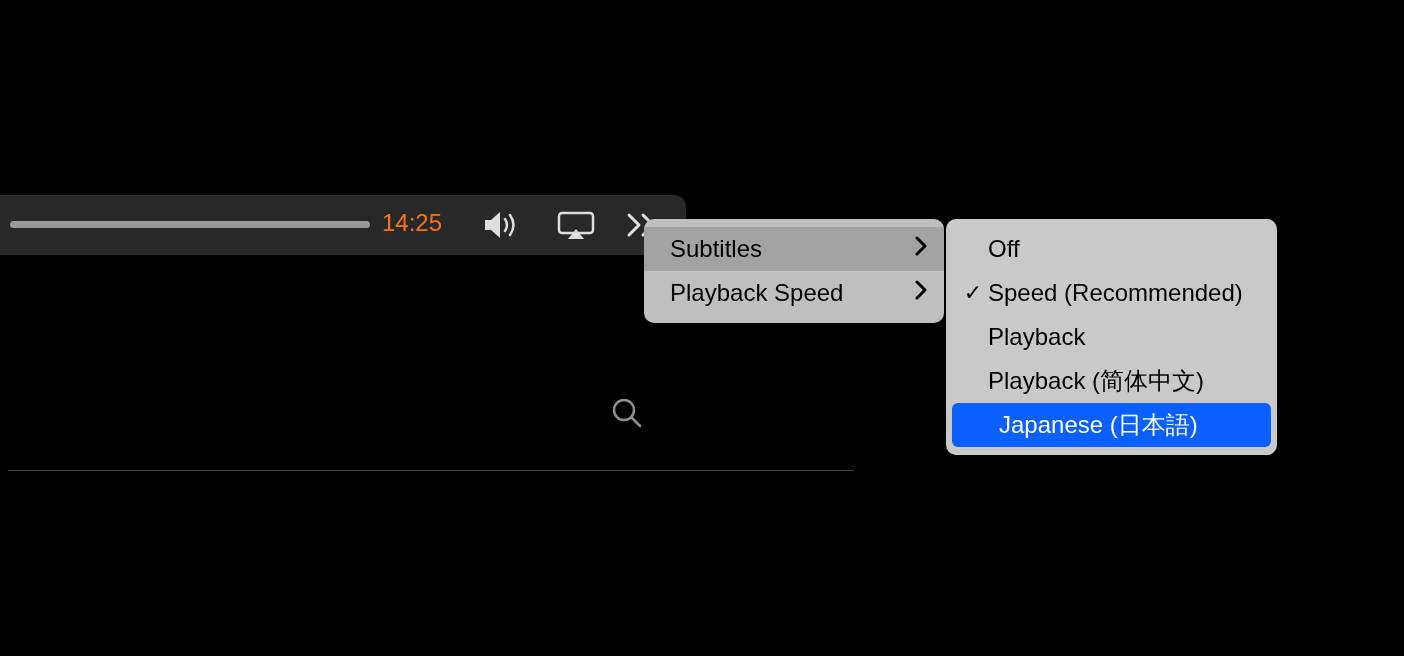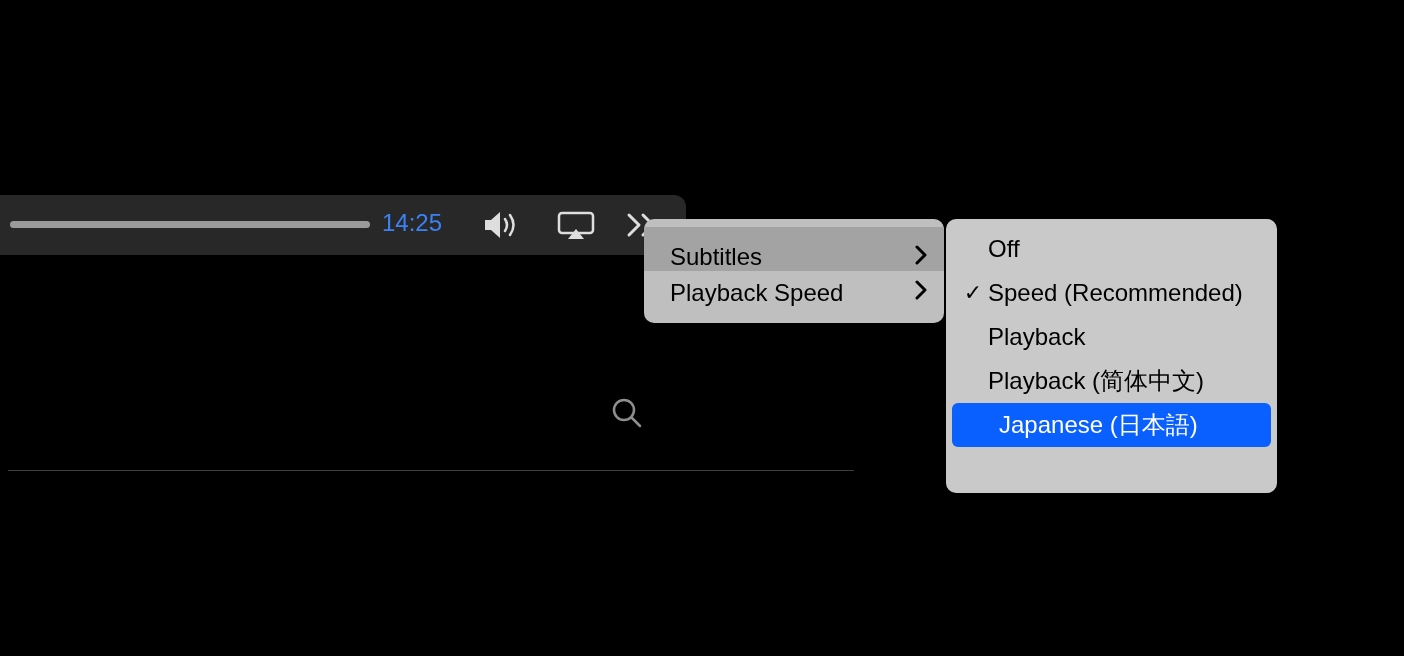--- a/index.html
+++ b/index.html
@@ -47,7 +47,7 @@
       left: 382px;
       top: 14px;
       font-size: 24px;
-      color: #3b82f6;
+      color: #f97316;
       font-weight: 400;
     }
     .icon-btn {

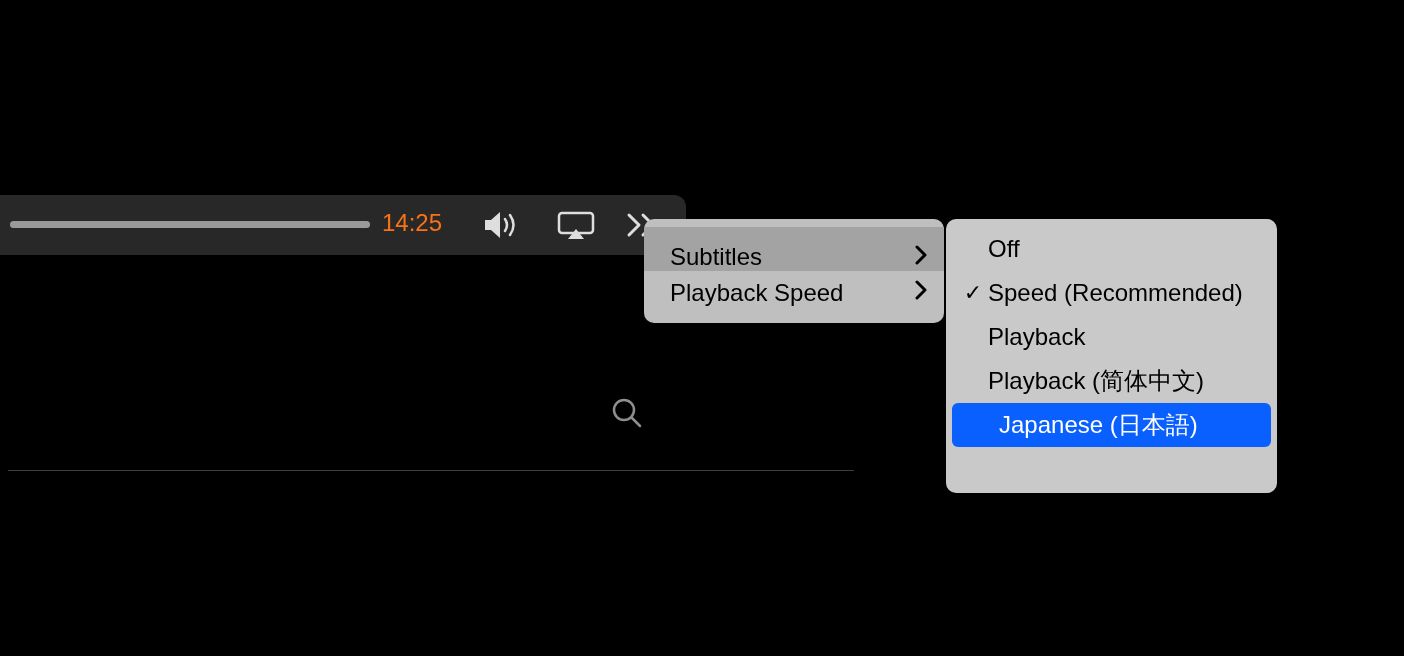--- a/index.html
+++ b/index.html
@@ -86,7 +86,6 @@
     }
     .menu-primary-item.active {
       background: #a3a3a3;
-      align-items: flex-end;
     }
     .chevron-right {
       font-weight: 600;

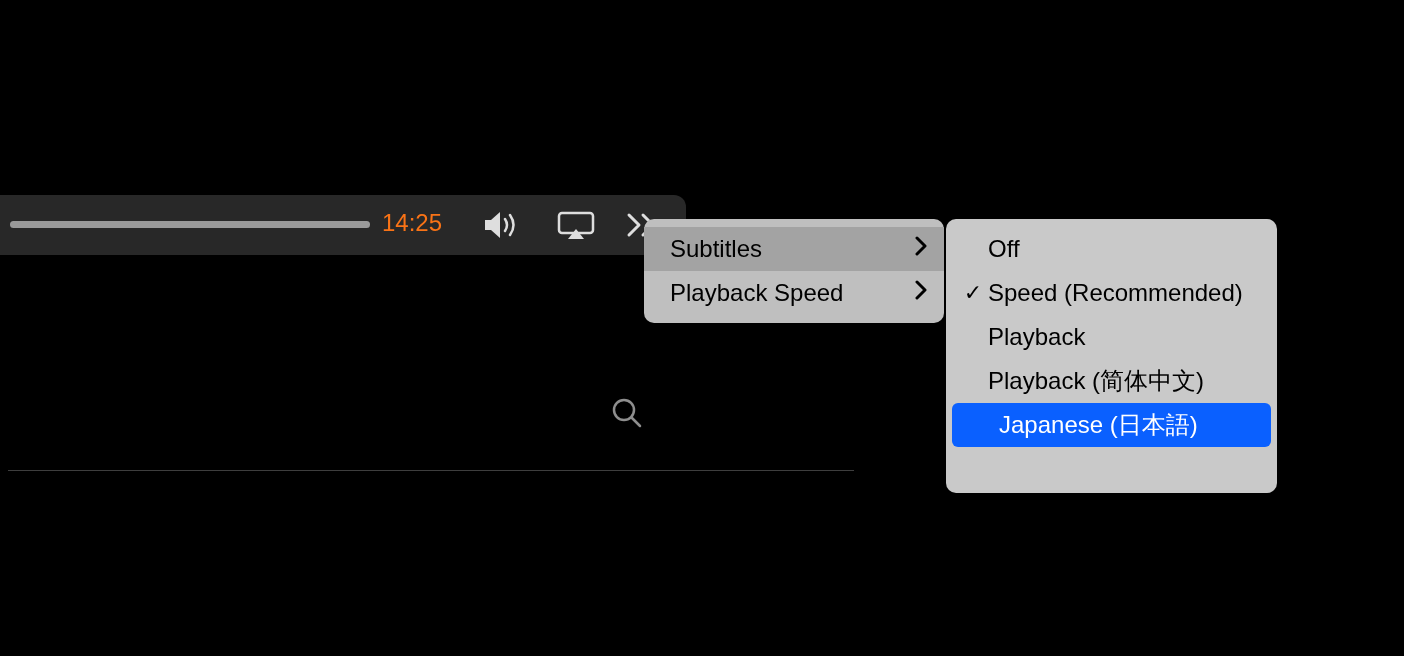--- a/index.html
+++ b/index.html
@@ -96,7 +96,7 @@
       left: 946px;
       top: 219px;
       width: 331px;
-      height: 274px;
+      height: 236px;
       background: #c9c9c9;
       border-radius: 10px;
       padding: 8px 0;

